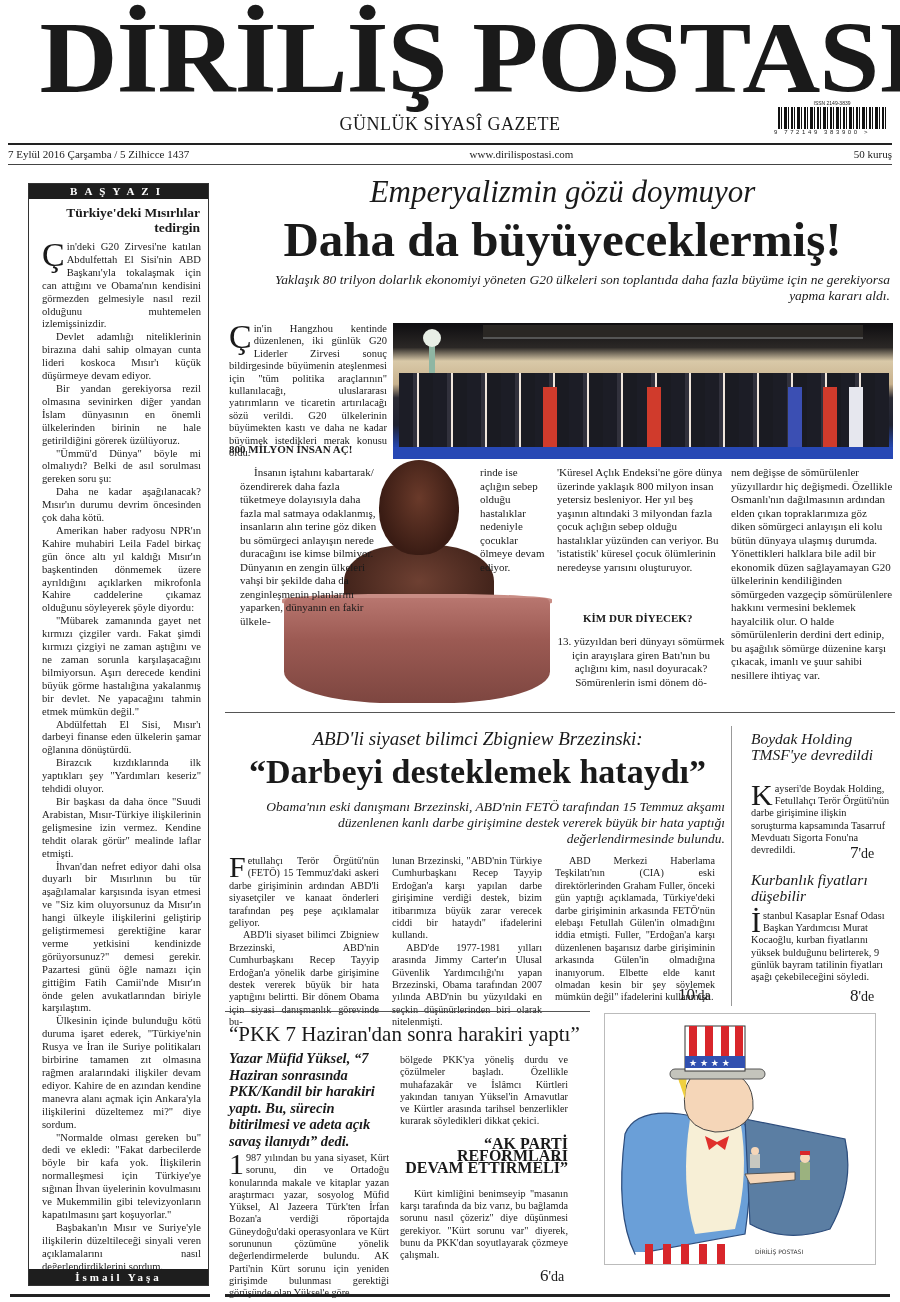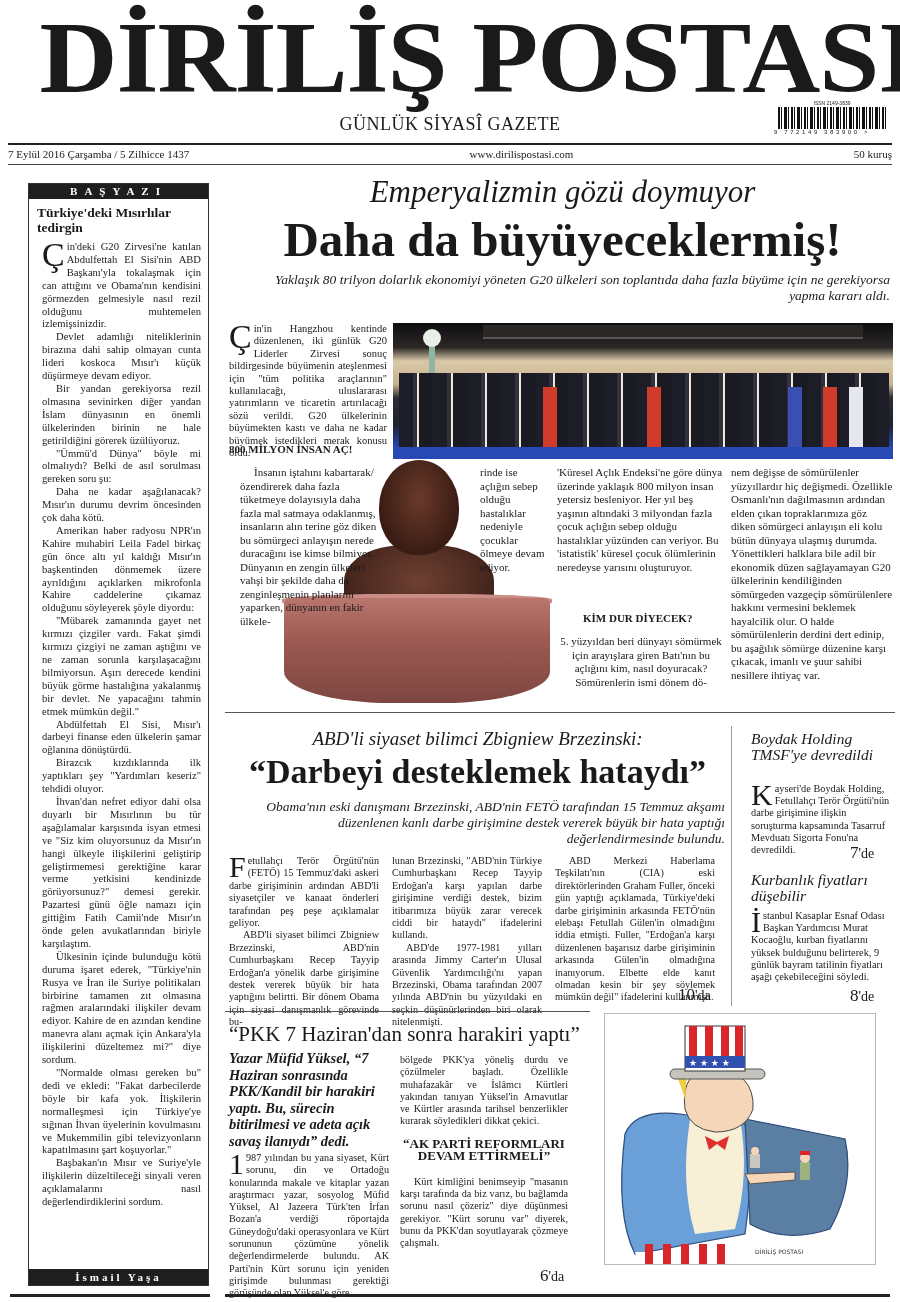--- a/index.html
+++ b/index.html
@@ -21,7 +21,7 @@
 .dropcap{float:left;font-size:34px;line-height:26px;margin:1px 2px 0 0;font-weight:normal}
 .bas-box{left:28px;top:183px;width:181px;height:1103px;border:1px solid #333}
 .bas-head{background:#1e1e1e;color:#fff;font-weight:bold;font-size:11px;letter-spacing:7px;text-align:center;height:15px;line-height:15px}
-.bas-title{font-size:13.5px;font-weight:bold;text-align:left;line-height:15px;margin:6px 8px 6px}
+.bas-title{font-size:13.5px;font-weight:bold;text-align:right;line-height:15px;margin:6px 8px 6px}
 .bas-body{padding:0 7px 0 13px}
 .bas-foot{position:absolute;left:0;bottom:0;width:100%;height:16px;background:#1e1e1e;color:#fff;font-weight:bold;font-size:11px;letter-spacing:3px;text-align:center;line-height:16px}
 .kicker{font-style:italic;text-align:center}

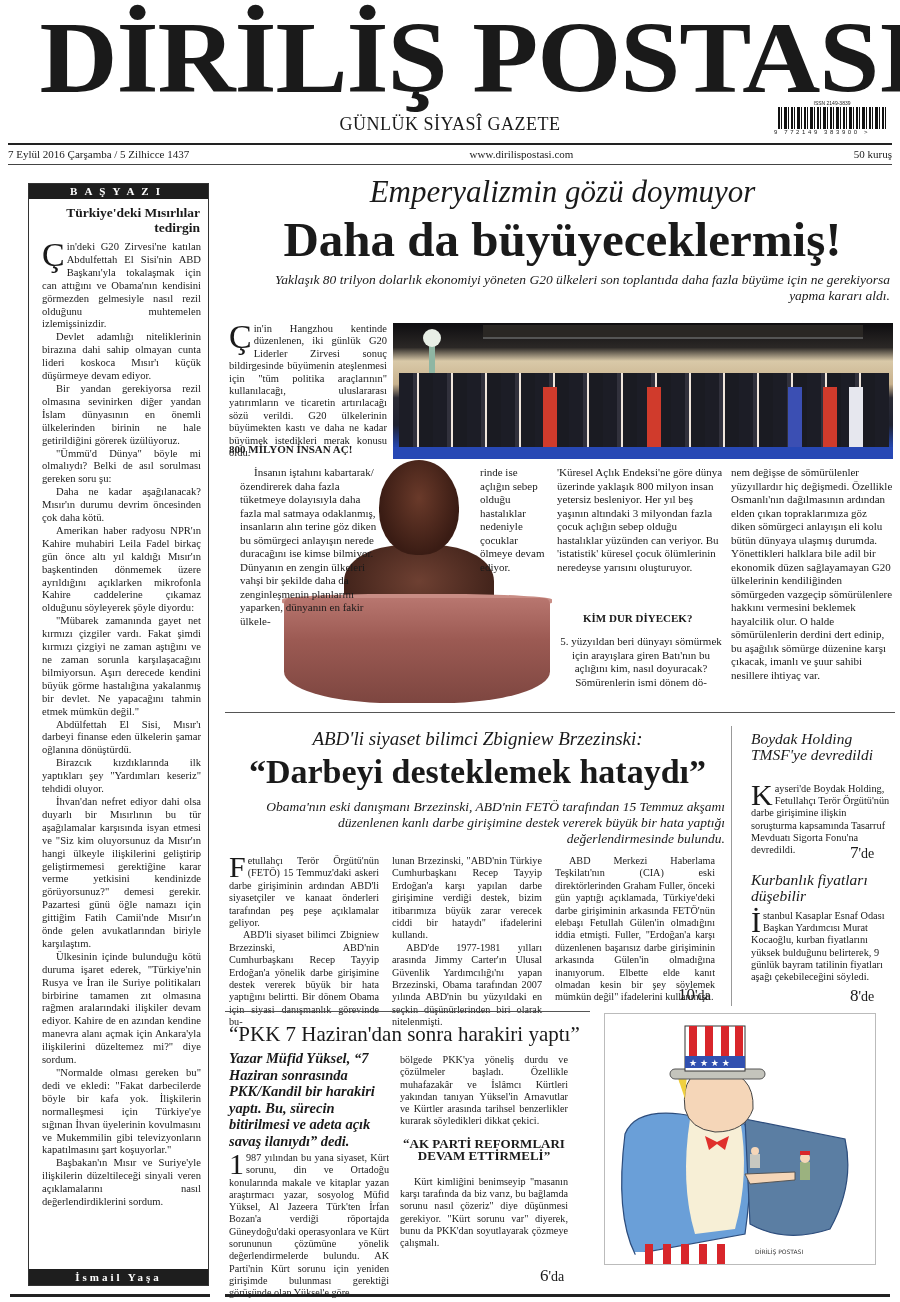--- a/index.html
+++ b/index.html
@@ -126,7 +126,7 @@
 
 <div class="abs col-text" style="left:557px;top:466px;width:168px;text-align:left;font-size:11px;line-height:13.5px">'Küresel Açlık Endeksi'ne göre dünya üzerinde yaklaşık 800 milyon insan yetersiz besleniyor. Her yıl beş yaşının altındaki 3 milyondan fazla çocuk açlığın sebep olduğu hastalıklar yüzünden can veriyor. Bu 'istatistik' küresel çocuk ölümlerinin neredeyse yarısını oluşturuyor.</div>
 <div class="abs" style="left:583px;top:612px;width:140px;font-size:11px;font-weight:bold">KİM DUR DİYECEK?</div>
-<div class="abs col-text" style="left:557px;top:635px;width:168px;text-align:center;font-size:11px;line-height:13.5px">5. yüzyıldan beri dünyayı sömürmek için arayışlara giren Batı'nın bu açlığını kim, nasıl doyuracak? Sömürenlerin ismi dönem dö-</div>
+<div class="abs col-text" style="left:557px;top:635px;width:168px;text-align:center;font-size:11px;line-height:13.5px">13. yüzyıldan beri dünyayı sömürmek için arayışlara giren Batı'nın bu açlığını kim, nasıl doyuracak? Sömürenlerin ismi dönem dö-</div>
 <div class="abs col-text" style="left:731px;top:466px;width:162px;text-align:left;font-size:11px;line-height:13.5px">nem değişse de sömürülenler yüzyıllardır hiç değişmedi. Özellikle Osmanlı'nın dağılmasının ardından elden çıkan topraklarımıza göz diken sömürgeci anlayışın eli kolu bütün dünyaya ulaşmış durumda. Yönettikleri halklara bile adil bir ekonomik düzen sağlayamayan G20 ülkelerinin kendiliğinden sömürgeden vazgeçip sömürülenlere hakkını vermesini beklemek hayalcilik olur. O halde sömürülenlerin derdini dert edinip, bu aşağılık sömürge düzenine karşı çıkacak, imanlı ve şuur sahibi nesillere ihtiyaç var.</div>
 
 <div class="hdr-rule" style="left:225px;top:712px;width:670px;height:1px;background:#555"></div>

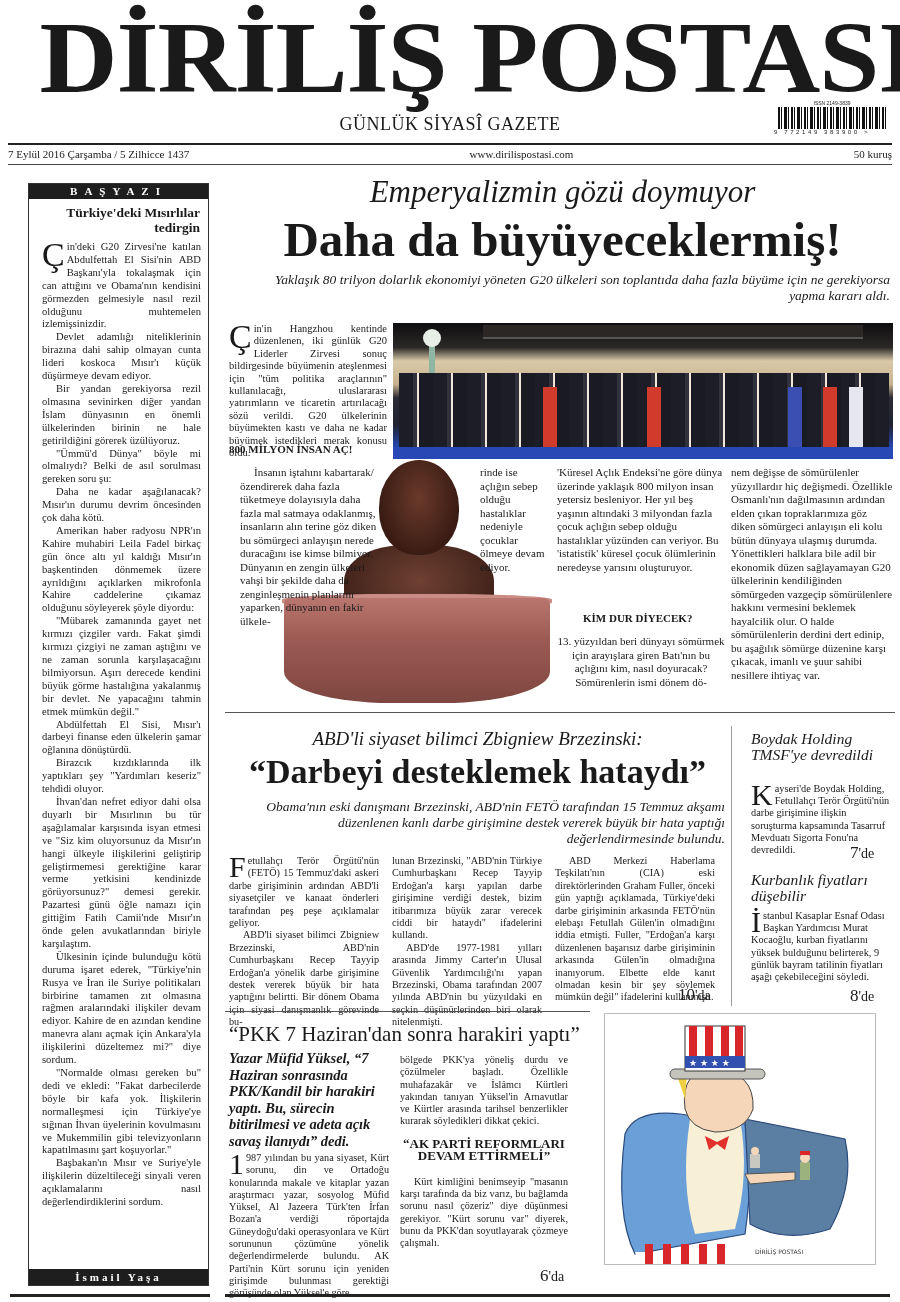--- a/index.html
+++ b/index.html
@@ -82,6 +82,7 @@
     <p>"Mübarek zamanında gayet net kırmızı çizgiler vardı. Fakat şimdi kırmızı çizgiyi ne zaman aştığını ve ne zaman sorunla karşılaşacağını bilmiyorsun. Aşırı derecede kendini büyük görme hastalığına yakalanmış bir devlet. Ne yapacağını tahmin etmek mümkün değil."</p>
     <p>Abdülfettah El Sisi, Mısır'ı darbeyi finanse eden ülkelerin şamar oğlanına dönüştürdü.</p>
     <p>Birazcık kızdıklarında ilk yaptıkları şey "Yardımları keseriz" tehdidi oluyor.</p>
+    <p>Bir başkası da daha önce "Suudi Arabistan, Mısır-Türkiye ilişkilerinin gelişmesine izin vermez. Kendine tehdit olarak görür" mealinde laflar etmişti.</p>
     <p>İhvan'dan nefret ediyor dahi olsa duyarlı bir Mısırlının bu tür aşağılamalar karşısında isyan etmesi ve "Siz kim oluyorsunuz da Mısır'ın hangi ülkeyle ilişkilerini geliştirip geliştirmemesi gerektiğine karar verme yetkisini kendinizde görüyorsunuz?" demesi gerekir. Pazartesi günü öğle namazı için gittiğim Fatih Camii'nde Mısır'ın önde gelen avukatlarından biriyle karşılaştım.</p>
     <p>Ülkesinin içinde bulunduğu kötü duruma işaret ederek, "Türkiye'nin Rusya ve İran ile Suriye politikaları birbirine tamamen zıt olmasına rağmen aralarındaki ilişkiler devam ediyor. Kahire de en azından kendine manevra alanı açmak için Ankara'yla ilişkilerini düzeltemez mi?" diye sordum.</p>
     <p>"Normalde olması gereken bu" dedi ve ekledi: "Fakat darbecilerde böyle bir kafa yok. İlişkilerin normalleşmesi için Türkiye'ye sığınan İhvan üyelerinin kovulmasını ve Mukemmilin gibi televizyonların kapatılmasını şart koşuyorlar."</p>

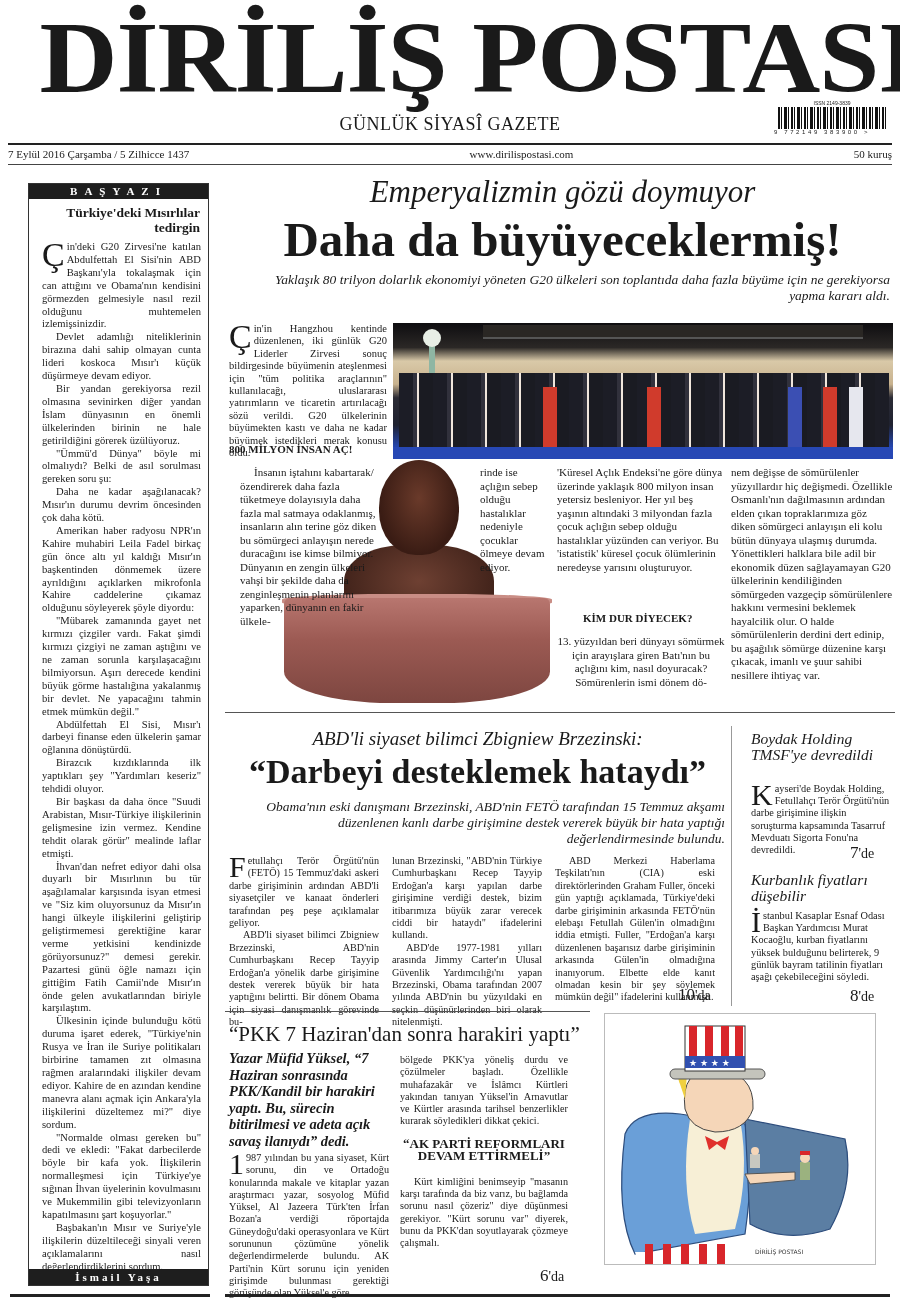--- a/index.html
+++ b/index.html
@@ -177,7 +177,7 @@
 </div>
 <div class="abs col-text" style="left:400px;top:1054px;width:168px;font-size:10.2px;line-height:12.3px">
   <p class="first">bölgede PKK'ya yöneliş durdu ve çözülmeler başladı. Özellikle muhafazakâr ve İslâmcı Kürtleri yakından tanıyan Yüksel'in Arnavutlar ve Kürtler arasında tarihsel benzerlikler kurarak söyledikleri dikkat çekici.</p>
-  <div style="font-weight:bold;font-size:13px;margin:10px 0 14px;line-height:12px;text-align:center">“AK PARTİ REFORMLARI DEVAM ETTİRMELİ”</div>
+  <div style="font-weight:bold;font-size:16px;margin:10px 0 14px;line-height:12px;text-align:right">“AK PARTİ REFORMLARI DEVAM ETTİRMELİ”</div>
   <p>Kürt kimliğini benimseyip "masanın karşı tarafında da biz varız, bu bağlamda sorunu nasıl çözeriz" diye düşünmesi gerekiyor. "Kürt sorunu var" diyerek, bunu da PKK'dan soyutlayarak çözmeye çalışmalı.</p>
 </div>
 <div class="abs pageref" style="left:540px;top:1266px">

